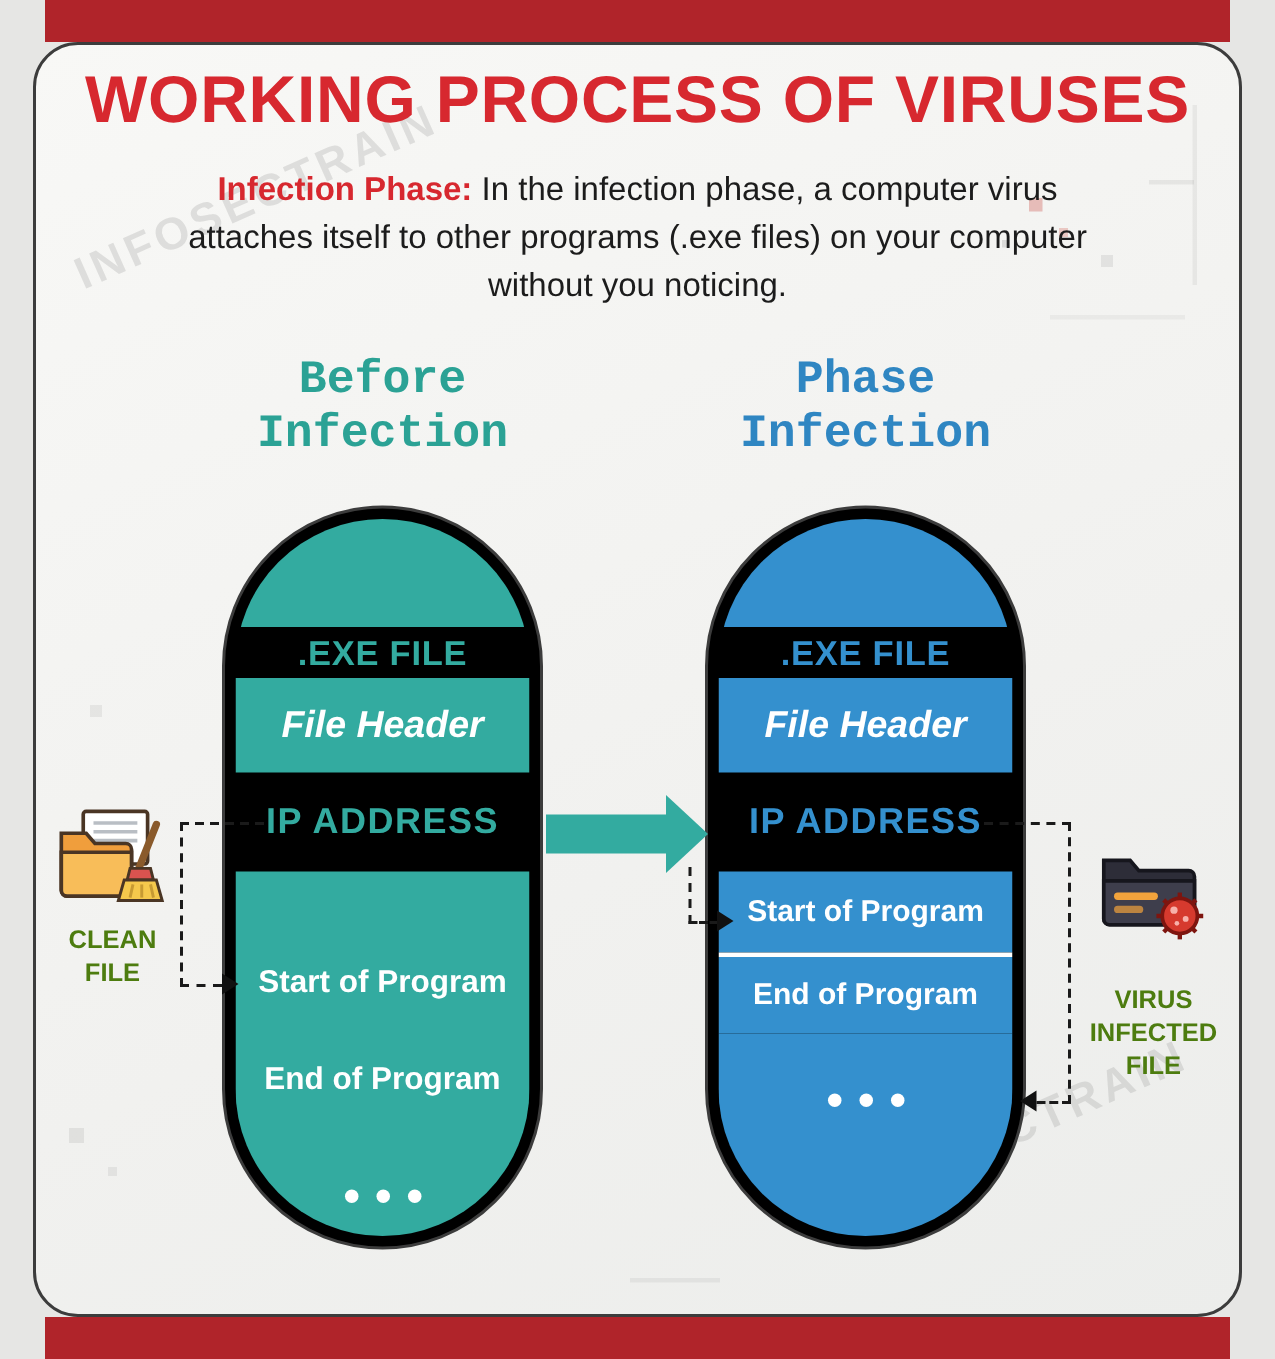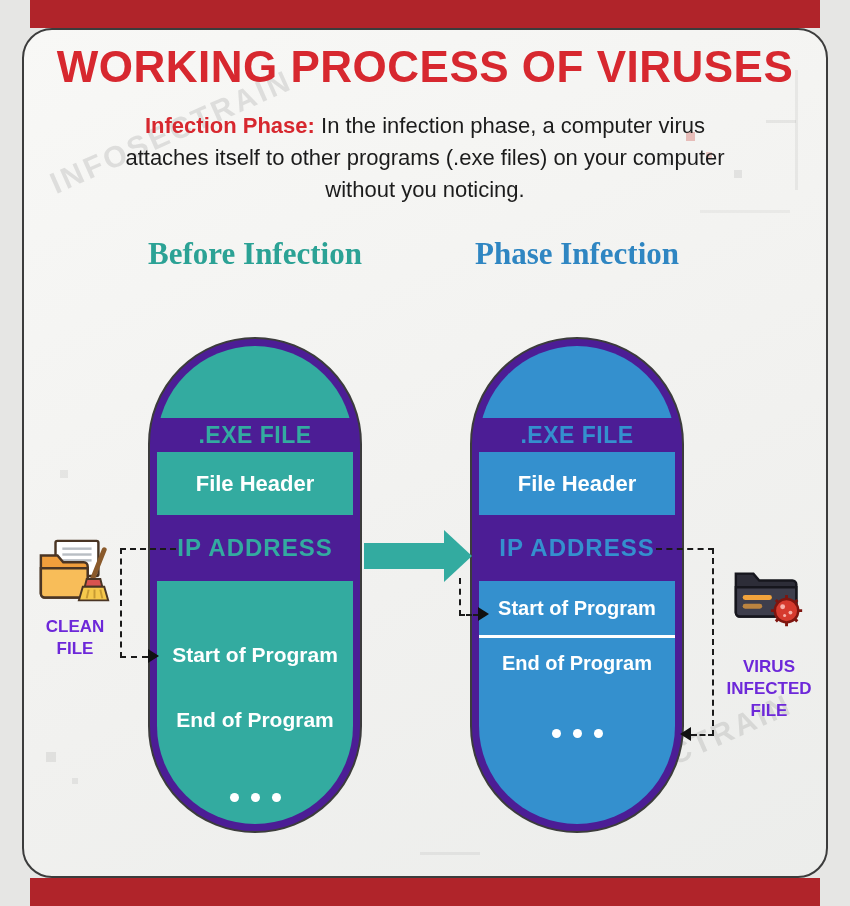--- a/index.html
+++ b/index.html
@@ -46,7 +46,7 @@
 
   .heading{
     position:absolute; top:236px; width:220px; text-align:center;
-    font-family:Liberation Serif, serif; font-weight:700; font-size:31px; line-height:1.15;
+    font-family:Liberation Mono, monospace; font-weight:700; font-size:31px; line-height:1.15;
   }
   .heading.before{ left:145px; color:#2ba295; }
   .heading.after{ left:467px; color:#2f86c2; }

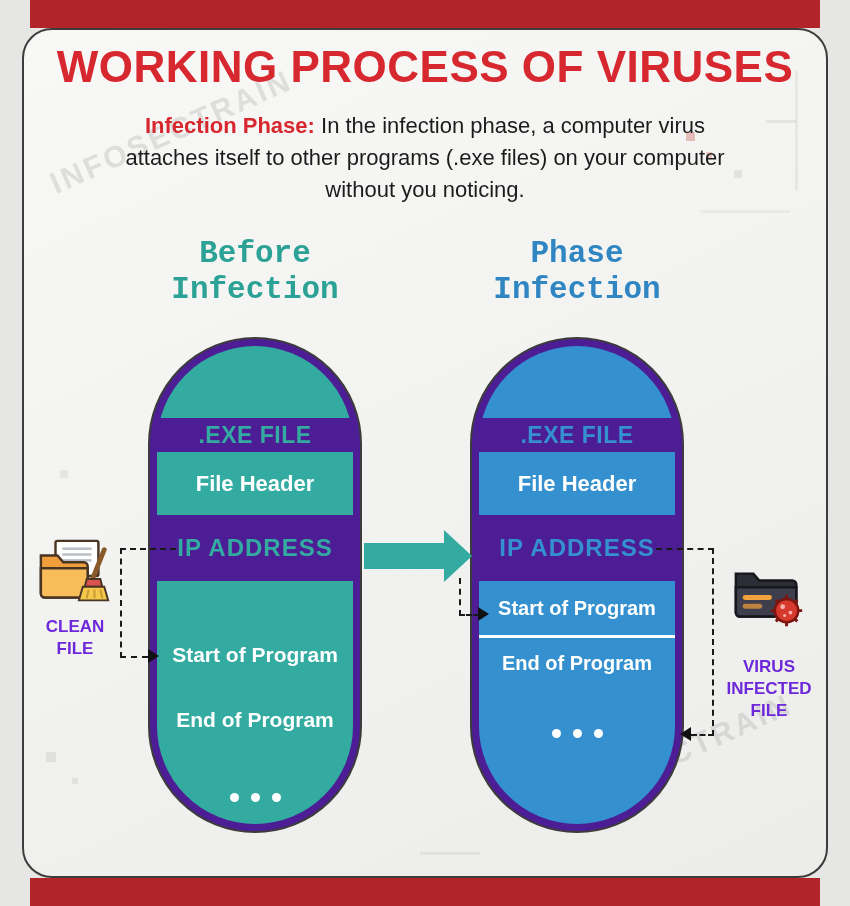--- a/index.html
+++ b/index.html
@@ -53,7 +53,7 @@
 
   .capsule{
     position:absolute; top:337px; width:214px; height:496px;
-    border:2px solid var(--outline); border-radius:110px; background:#4c1d95;
+    border:2px solid var(--outline); border-radius:110px; background:#000000;
   }
   .capsule.before{ left:148px; }
   .capsule.after{ left:470px; }

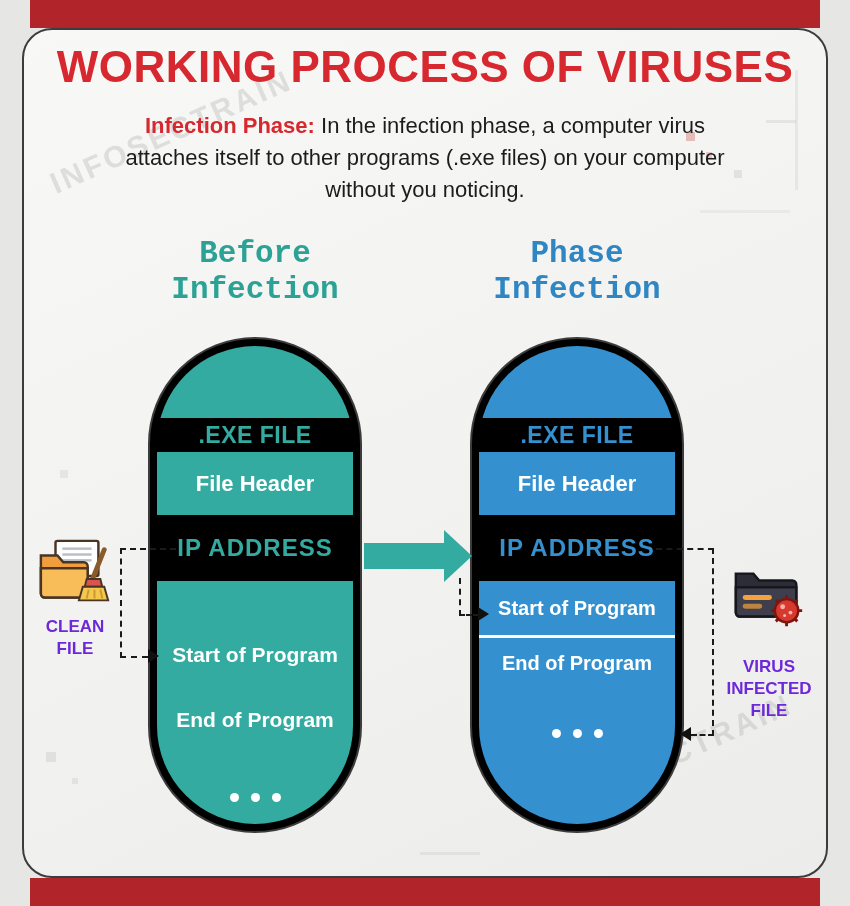--- a/index.html
+++ b/index.html
@@ -68,7 +68,7 @@
   .blue-tx{ color:var(--blue); }
   .dome-top{ height:72px; }
   .gap-exe{ height:34px; font-size:23px; letter-spacing:.5px; }
-  .band-header{ height:63px; font-size:22px; }
+  .band-header{ height:63px; font-size:25px;font-style:italic; }
   .gap-ip{ height:66px; font-size:24px; letter-spacing:1px; }
   .body-big{ flex:1 1 auto; position:relative; }
   .prog{ position:absolute; left:0; right:0; text-align:center; font-size:21px; font-weight:700; color:#fff; }

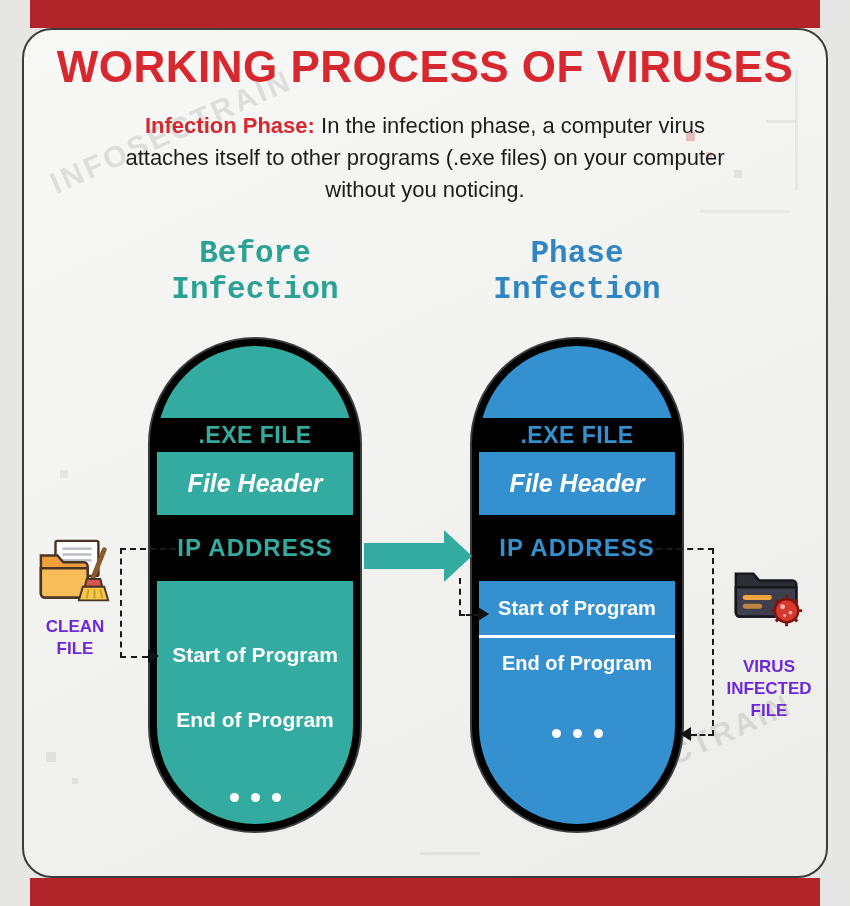--- a/index.html
+++ b/index.html
@@ -110,7 +110,7 @@
   .icon-virus{ left:730px; top:558px; }
   .side-label{
     position:absolute; text-align:center; font-weight:700; font-size:17px;
-    line-height:1.3; color:#6d28d9;
+    line-height:1.3; color:#4d7c0f;
   }
   .label-clean{ left:30px; top:616px; width:90px; }
   .label-virus{ left:718px; top:656px; width:102px; }

